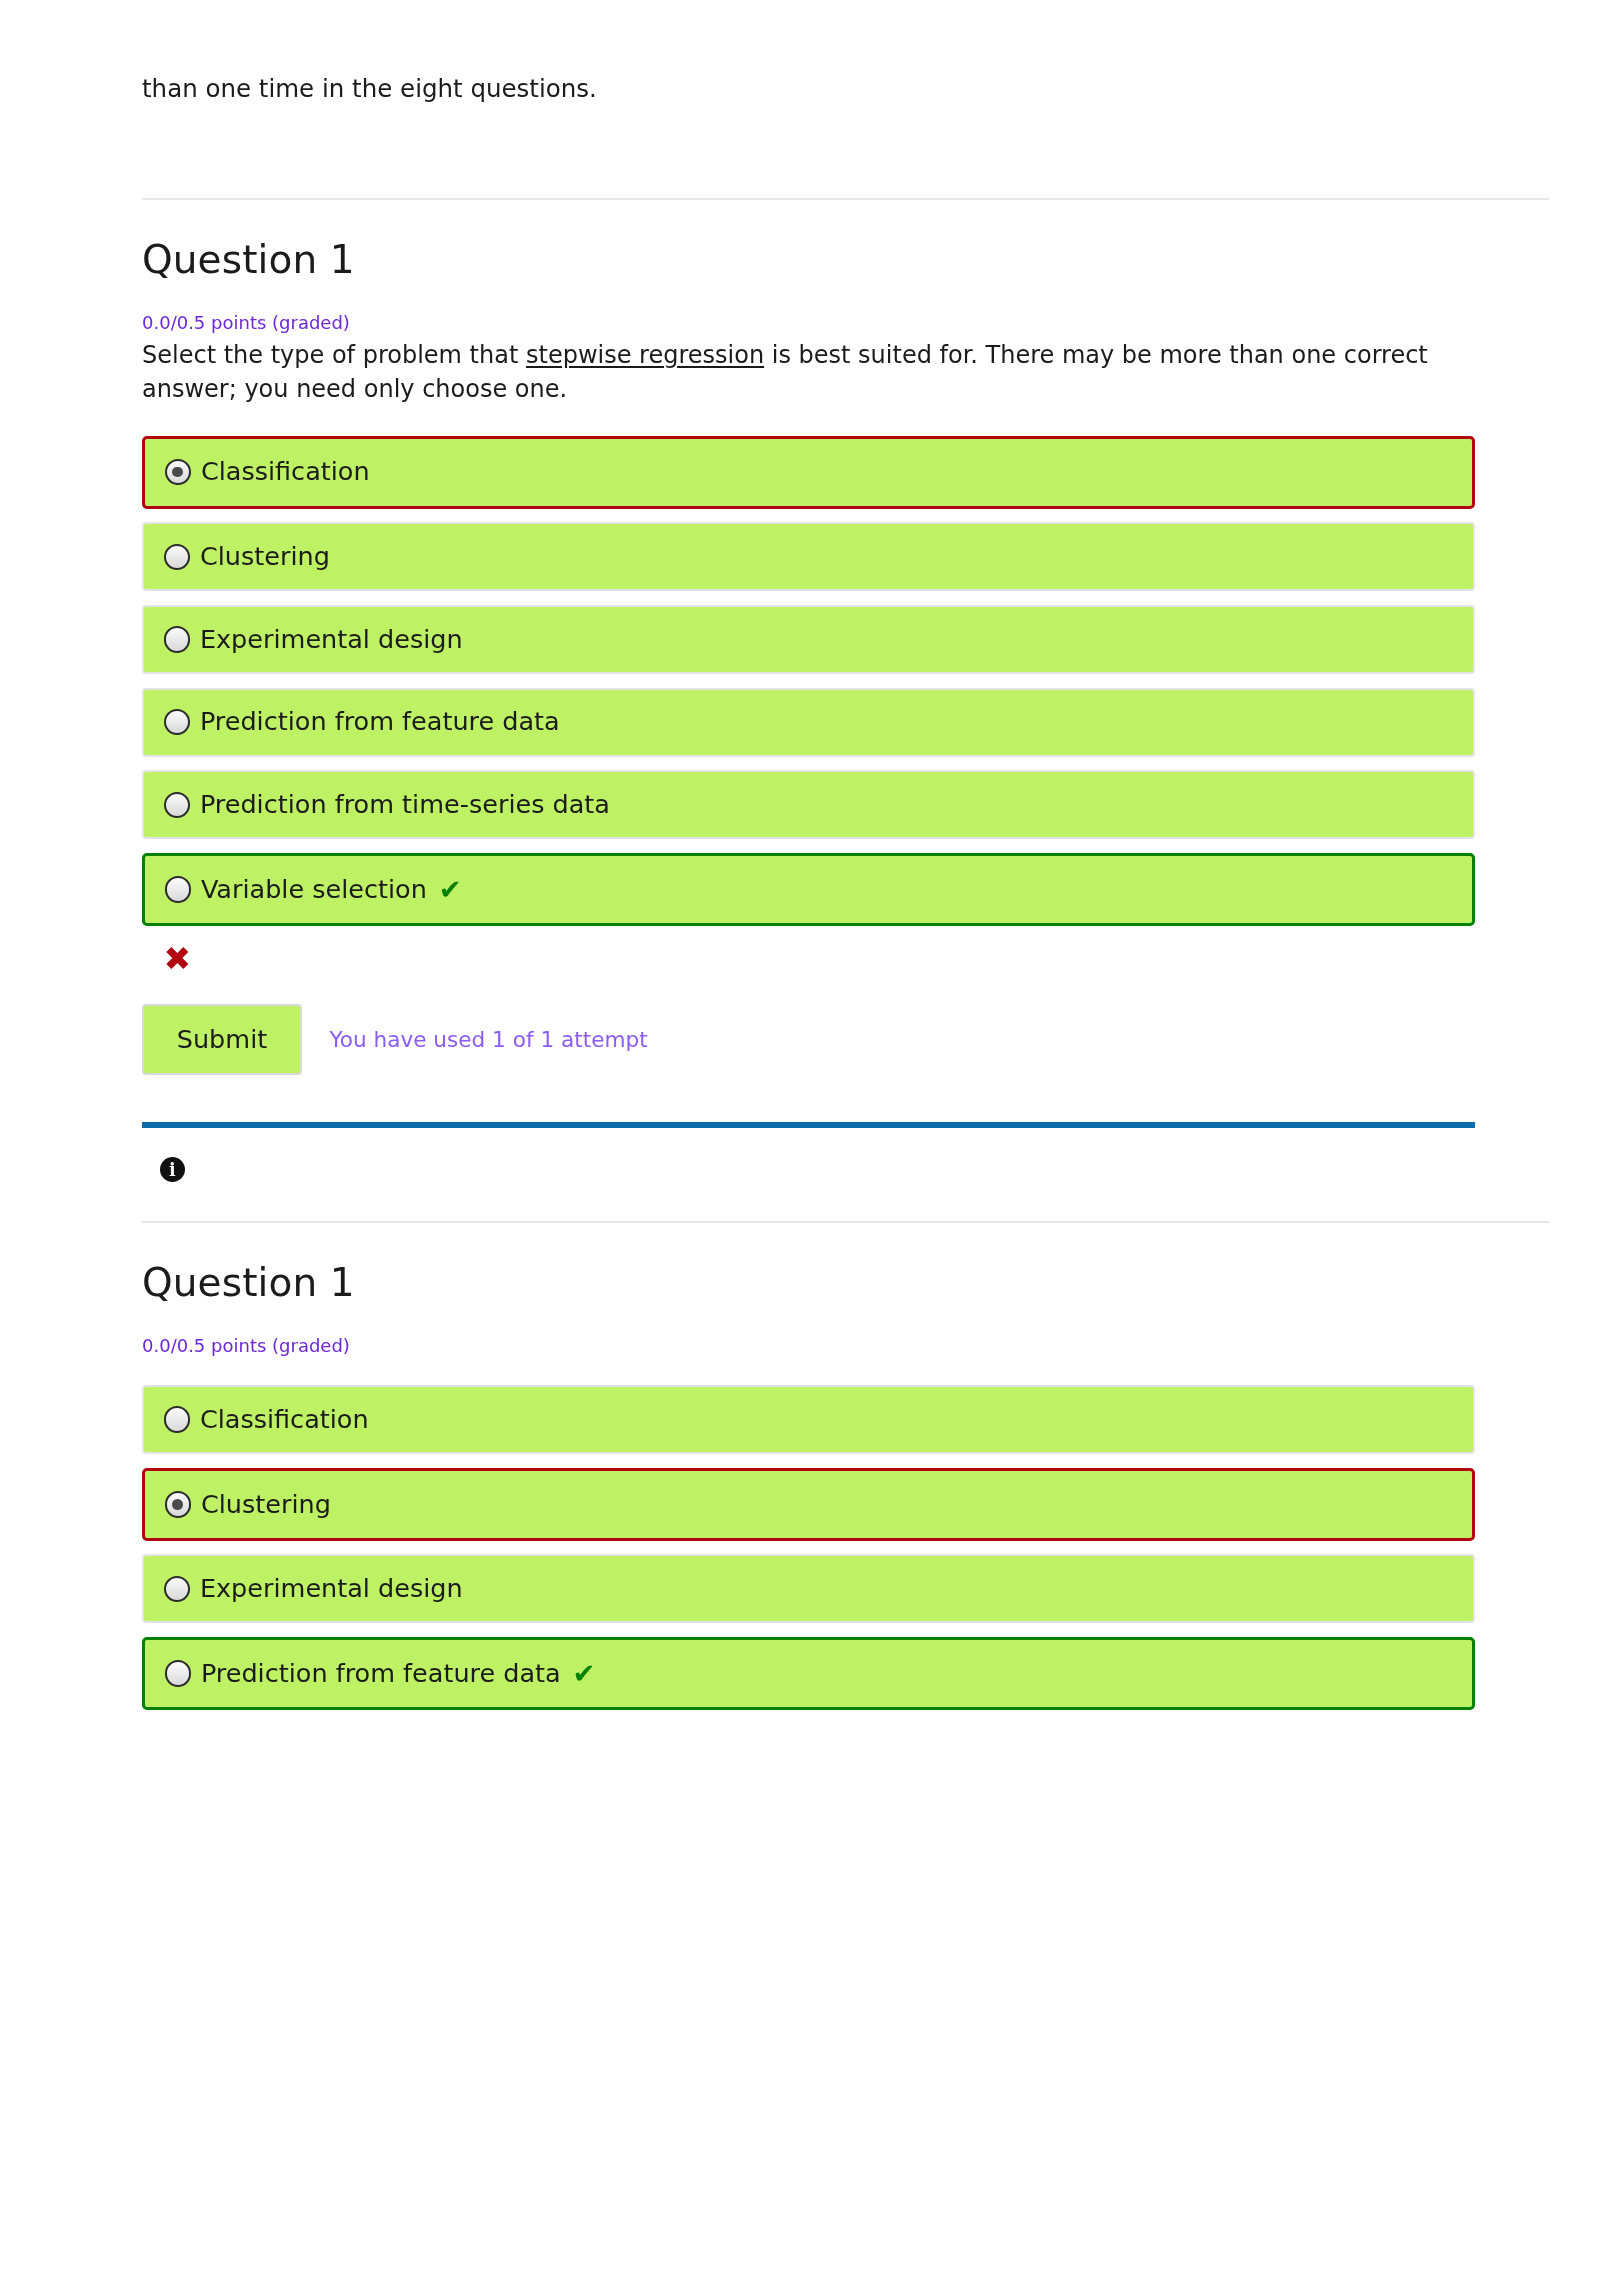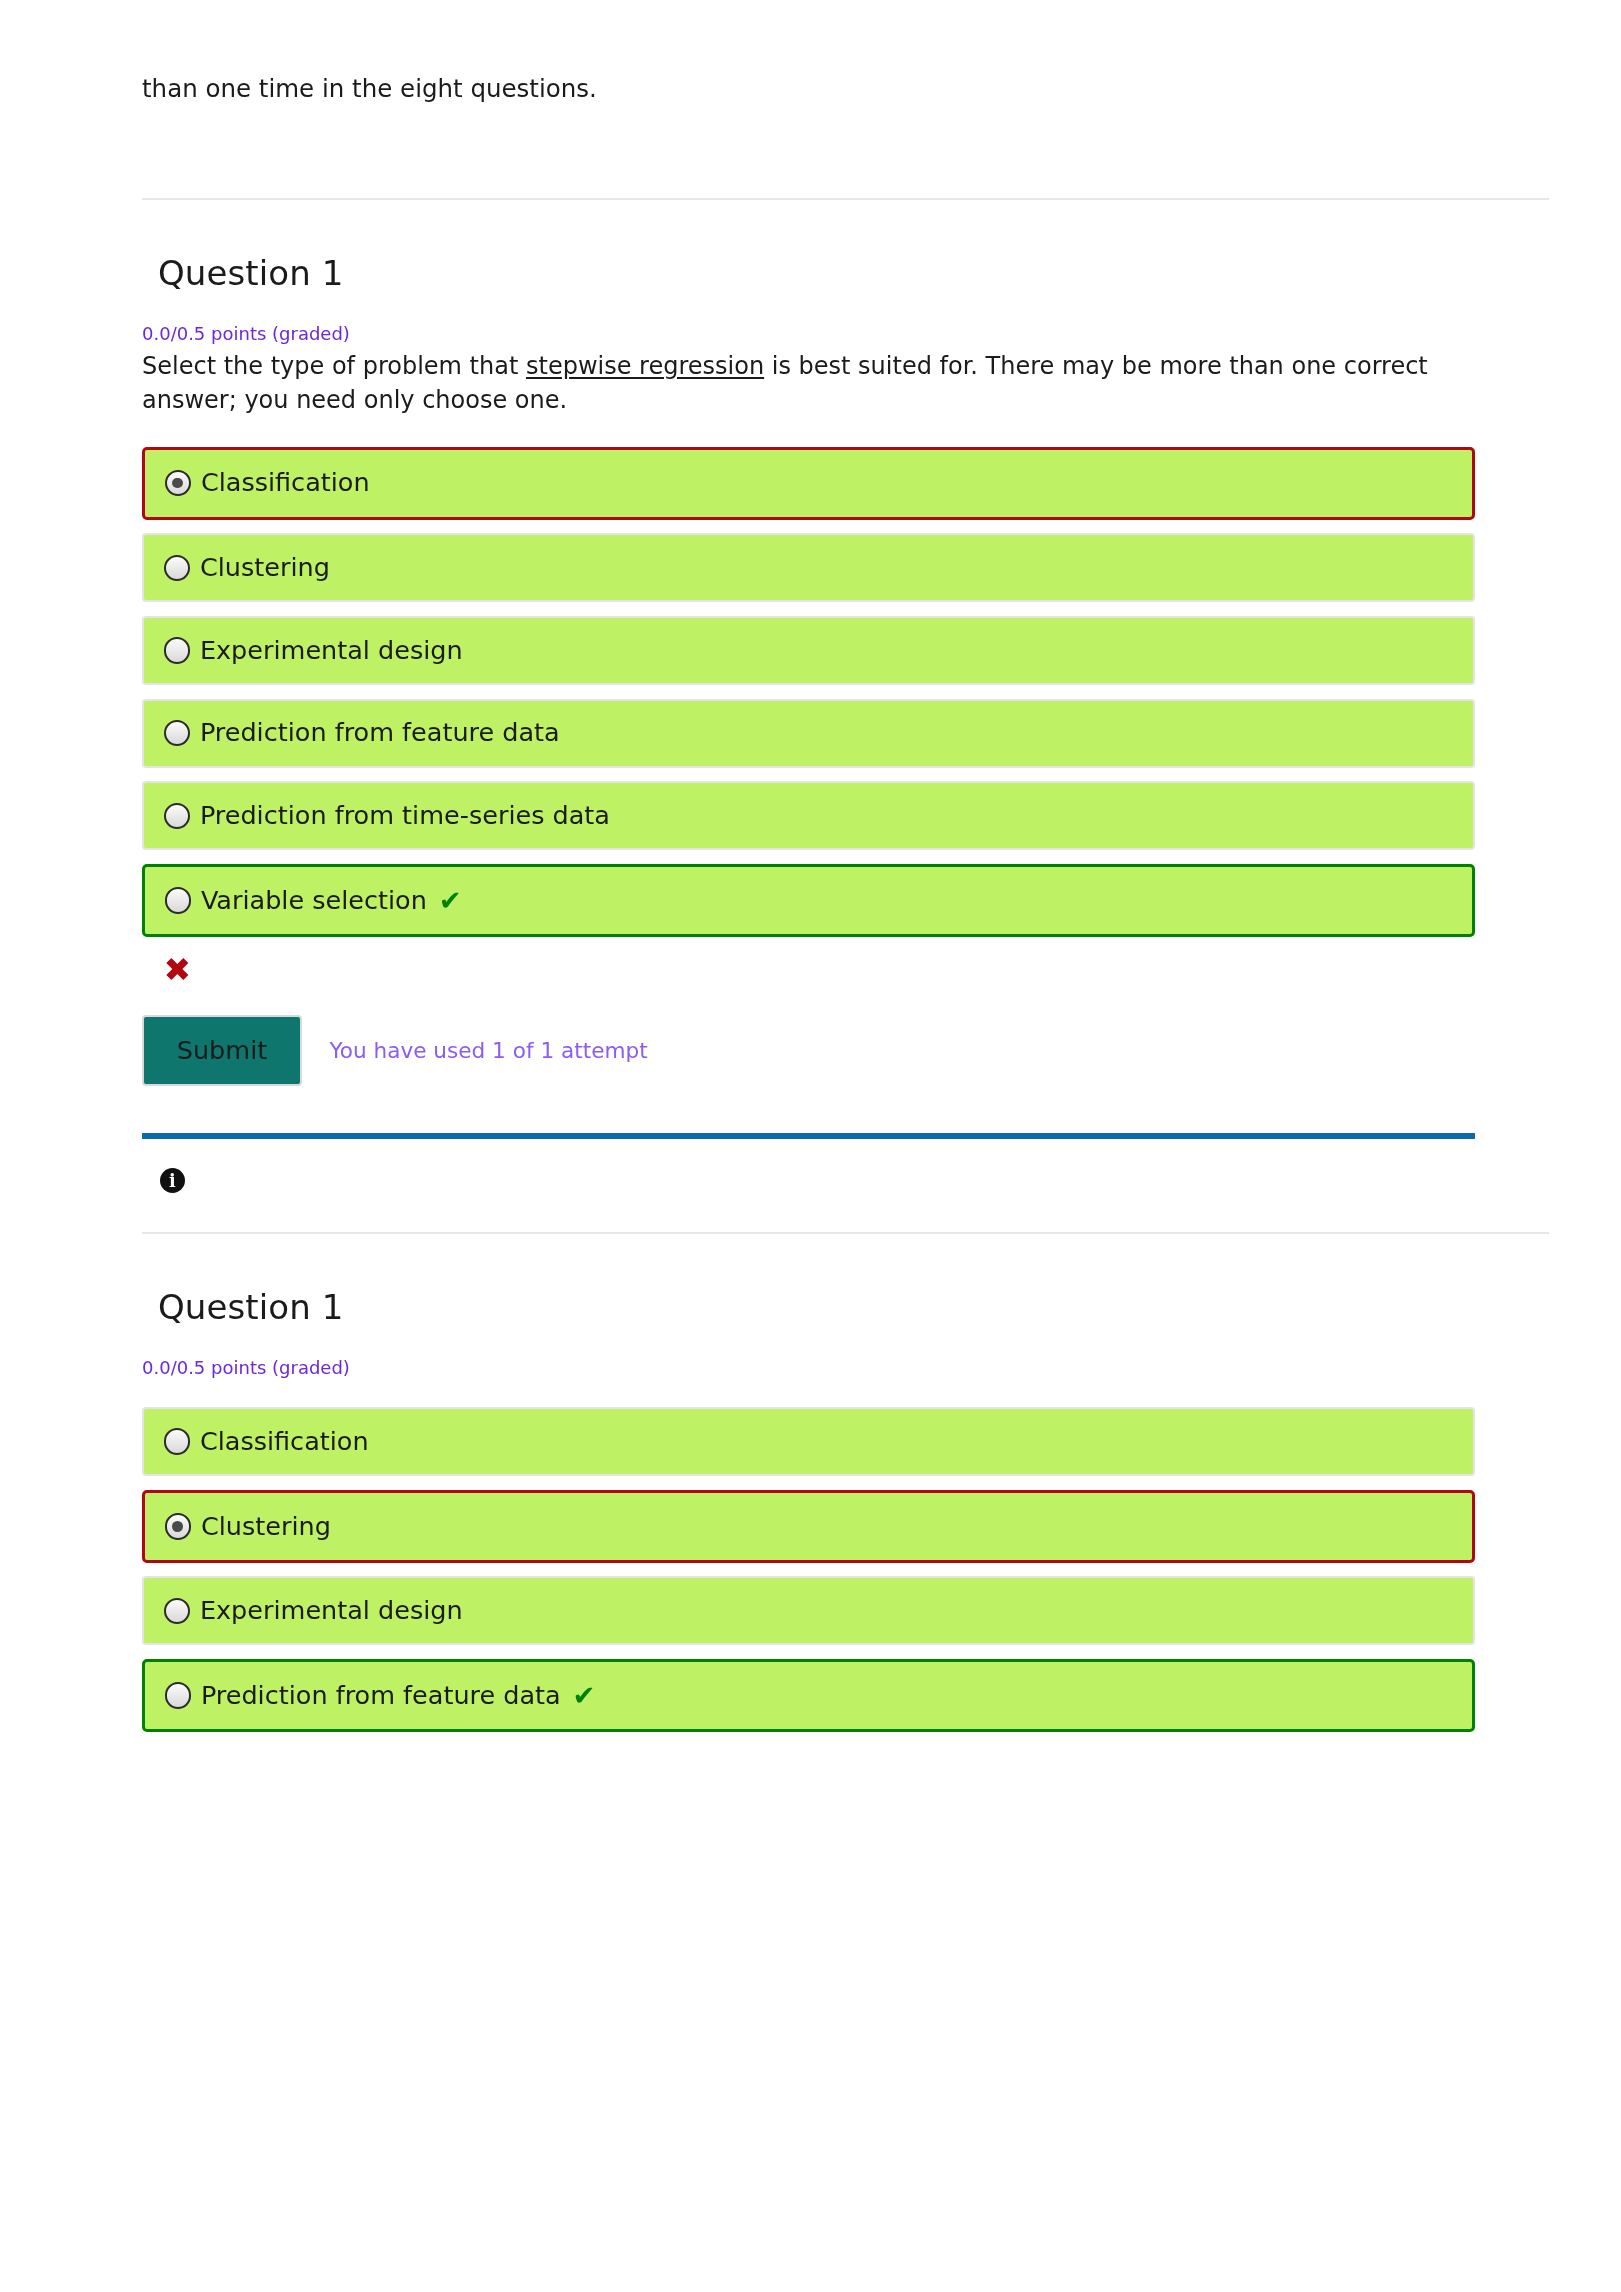--- a/index.html
+++ b/index.html
@@ -43,10 +43,10 @@
   .hr-top { margin-top: 91px; }
 
   .q-heading {
-    font-size: 34px;
+    font-size: 39px;
     font-weight: 400;
     color: #1b1b1b;
-    margin: 16px;
+    margin: 0;
     padding-top: 37px;
     letter-spacing: 0.1px;
   }

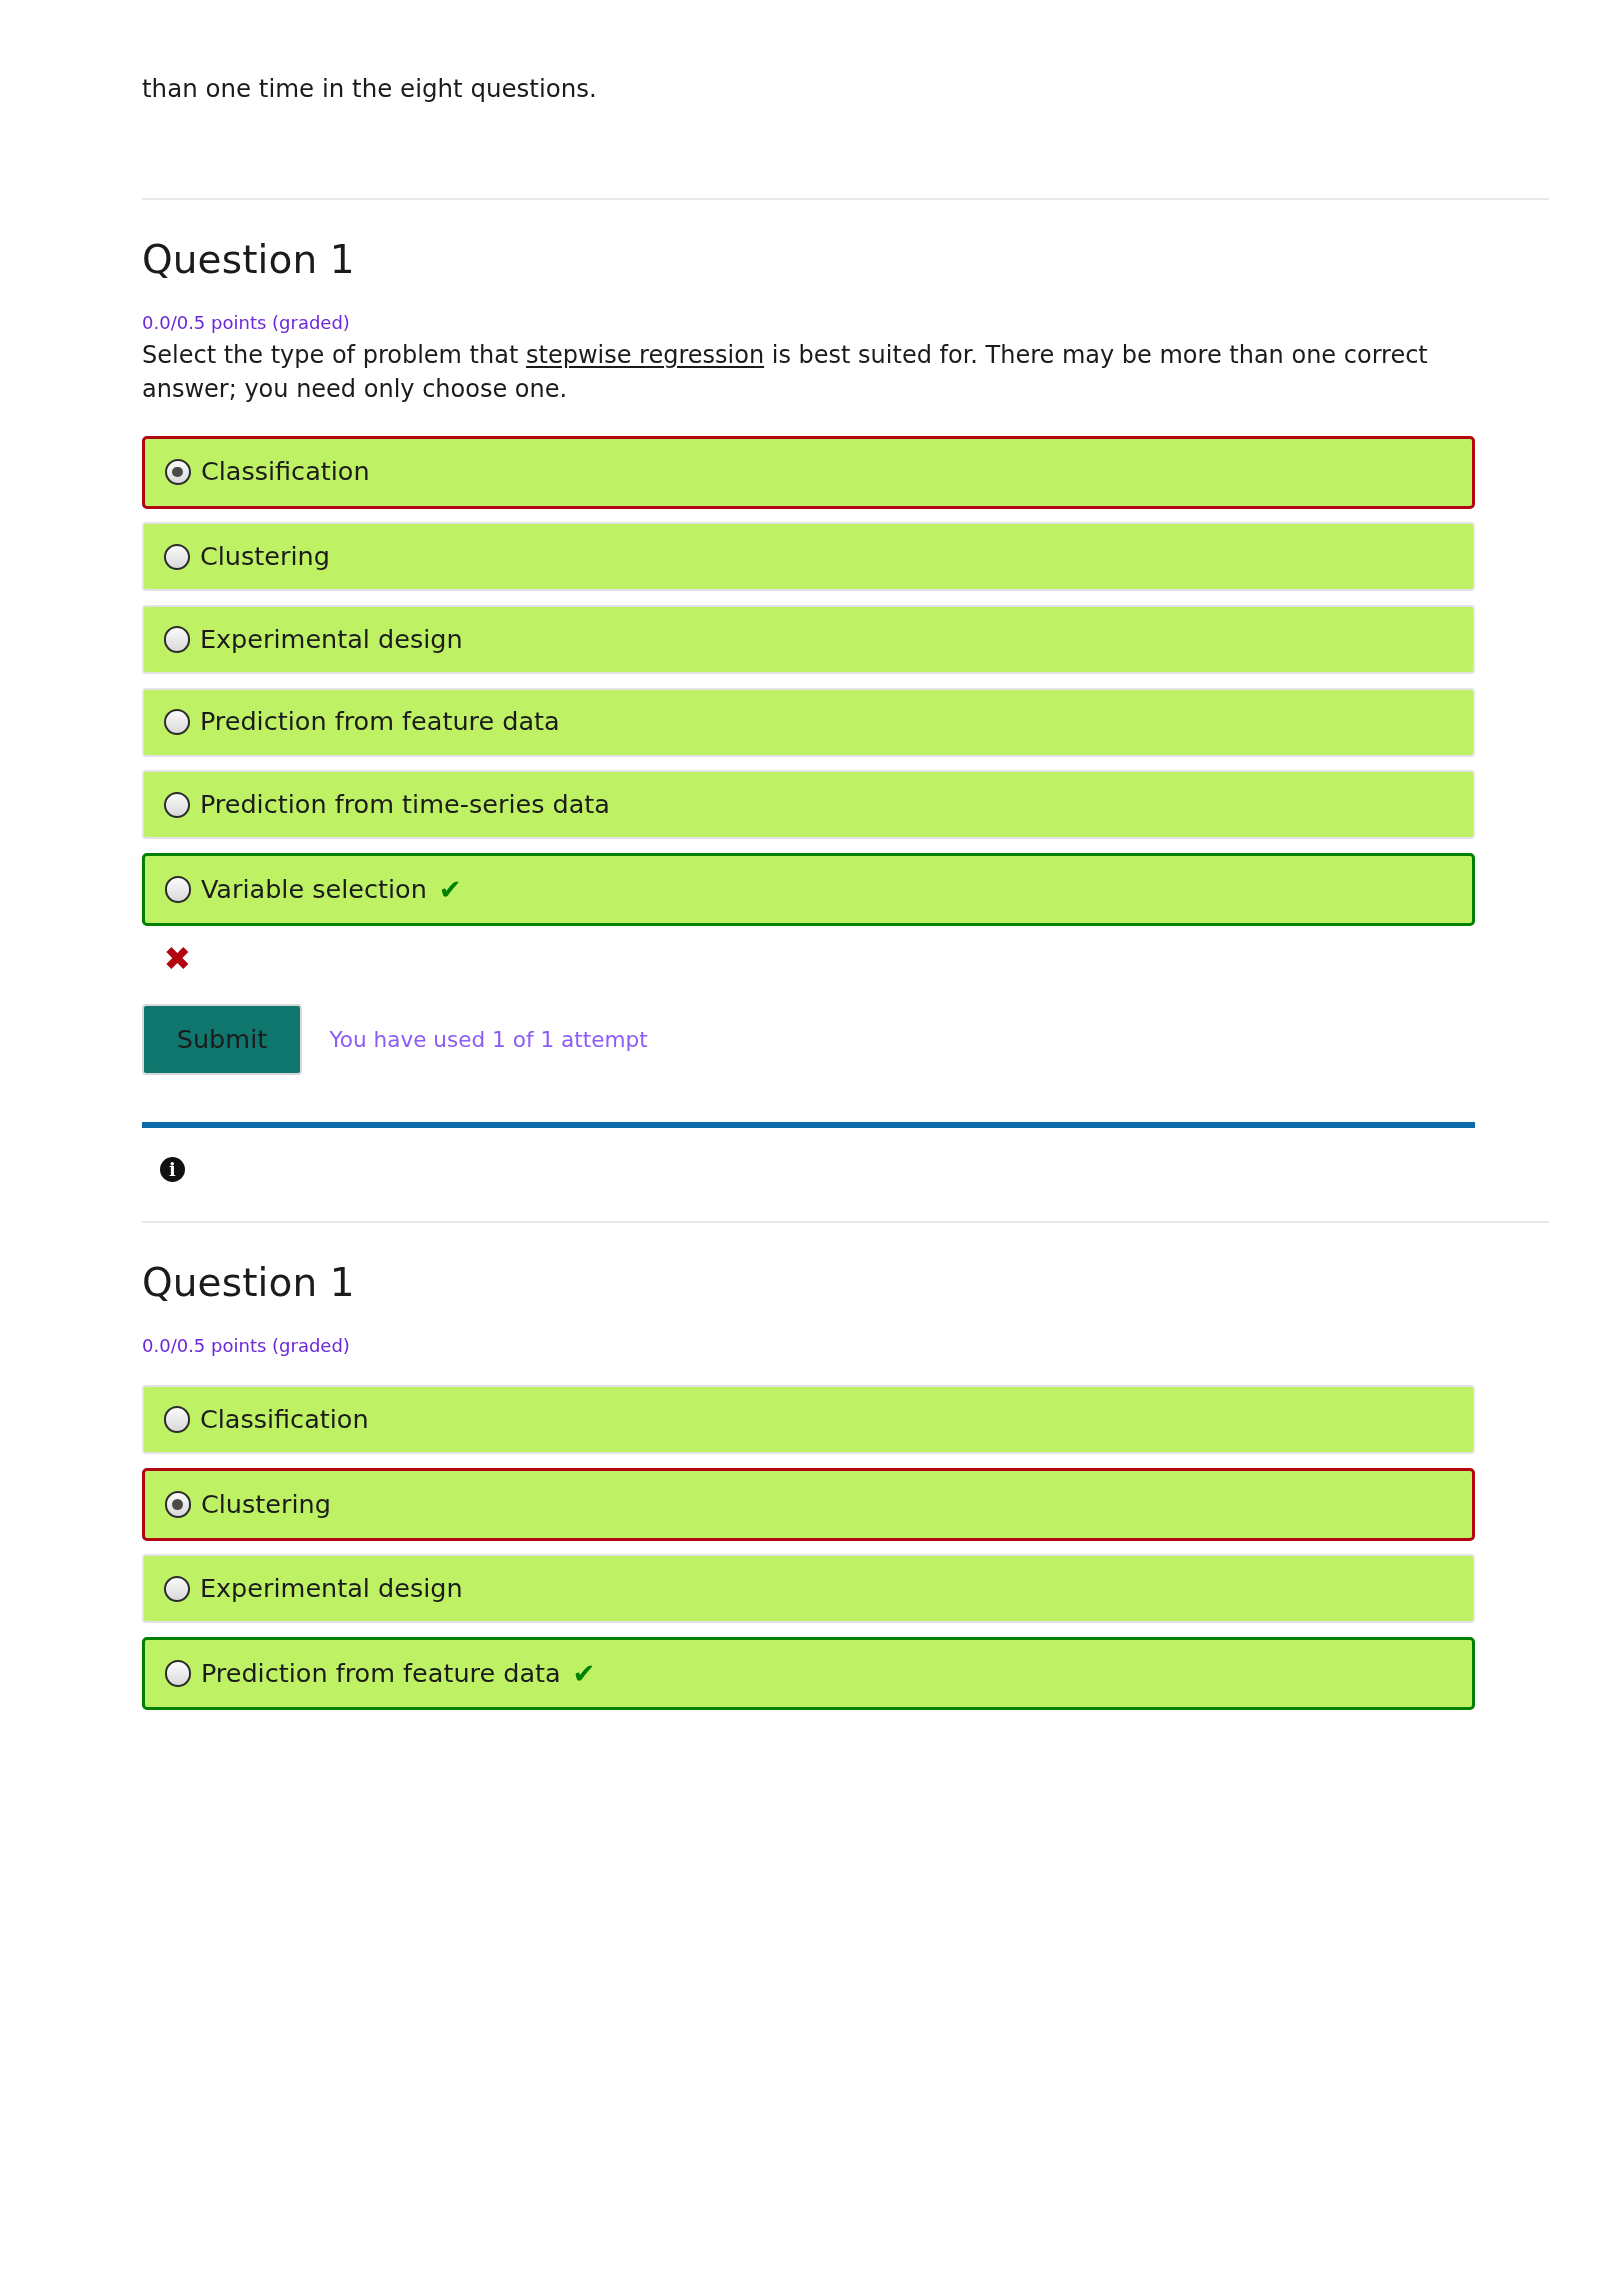--- a/index.html
+++ b/index.html
@@ -157,7 +157,7 @@
     box-sizing: border-box;
     min-width: 160px;
     height: 71px;
-    background: #0f766e;
+    background: #bef264;
     border: 2px solid #d9d9d9;
     border-radius: 3.9px;
     font-family: "DejaVu Sans", "Liberation Sans", sans-serif;

